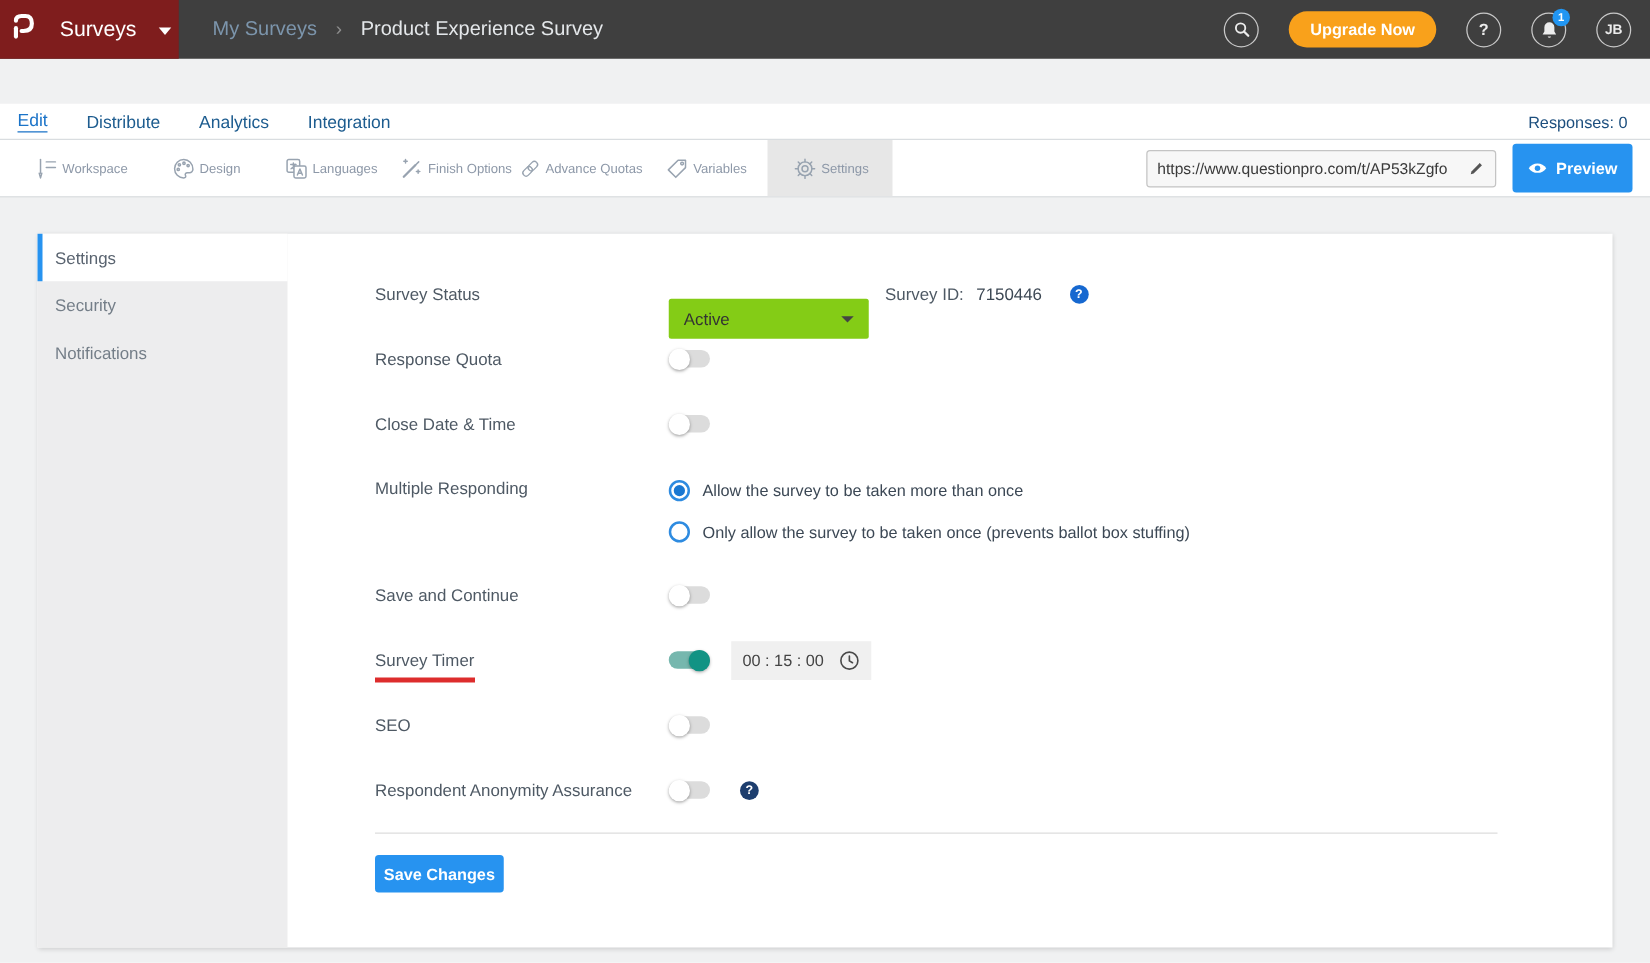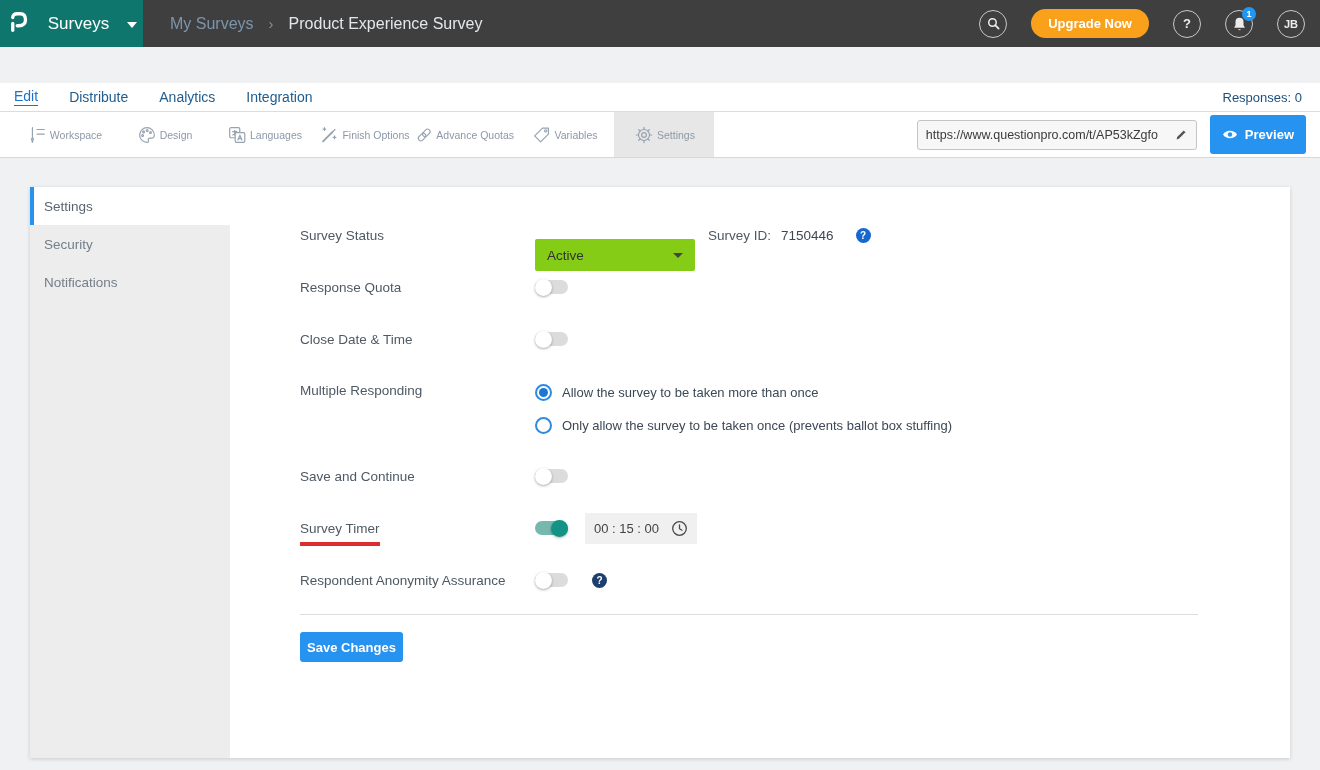--- a/index.html
+++ b/index.html
@@ -8,7 +8,7 @@
 
   
   .topbar { height:47px; background:#3F3F3F; display:flex; align-items:center; }
-  .logo-block { width:143px; height:47px; background:#0f766e; display:flex; align-items:center;
+  .logo-block { width:143px; height:47px; background:#7f1d1d; display:flex; align-items:center;
     justify-content:center; gap:18px; color:#fff; flex:0 0 auto; cursor:pointer; }
   .logo-block .appname { font-size:17px; }
   .caret-down { width:0; height:0; border-left:5px solid transparent; border-right:5px solid transparent;

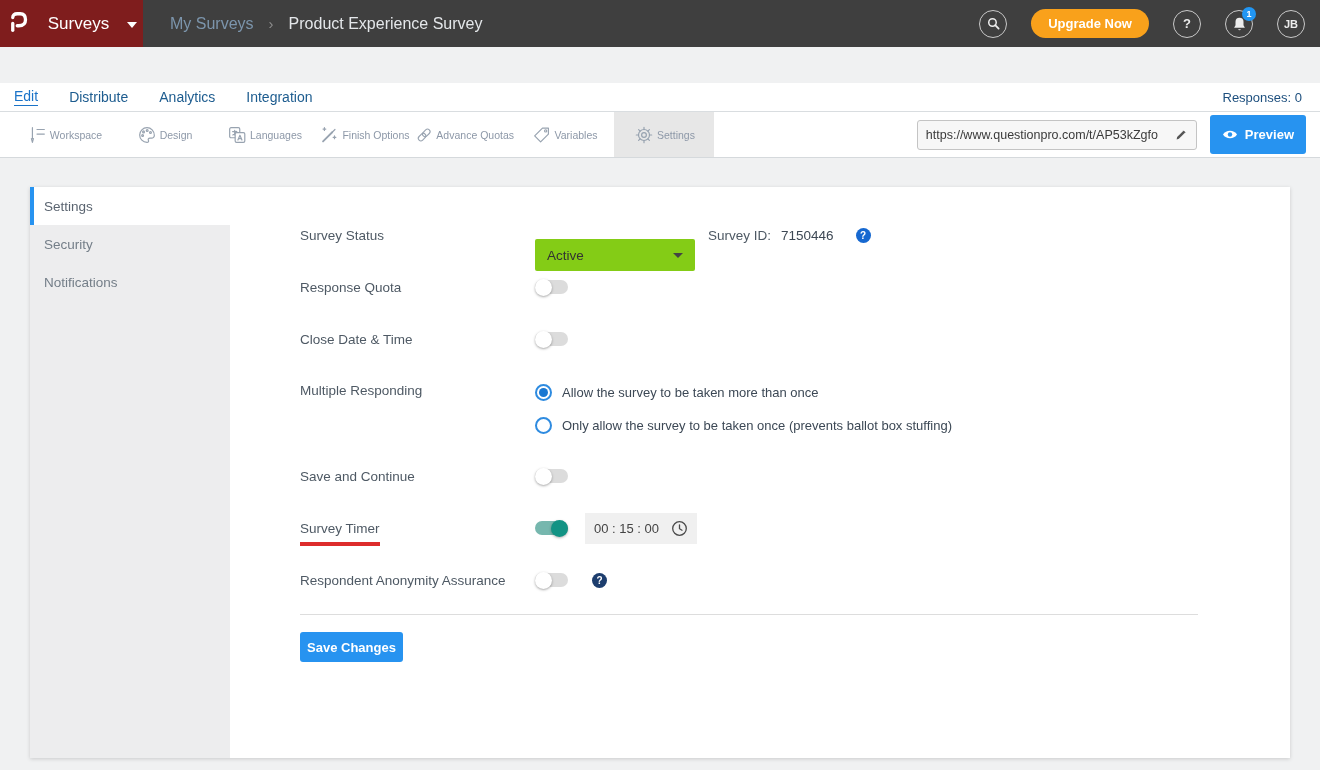--- a/index.html
+++ b/index.html
@@ -337,6 +337,12 @@
       </div>
 
       
+      <div class="row">
+        <div class="rlabel">SEO</div>
+        <div class="tgl">
+            <div class="knob"></div>
+          </div>
+      </div>
 
       
       <div class="row">

